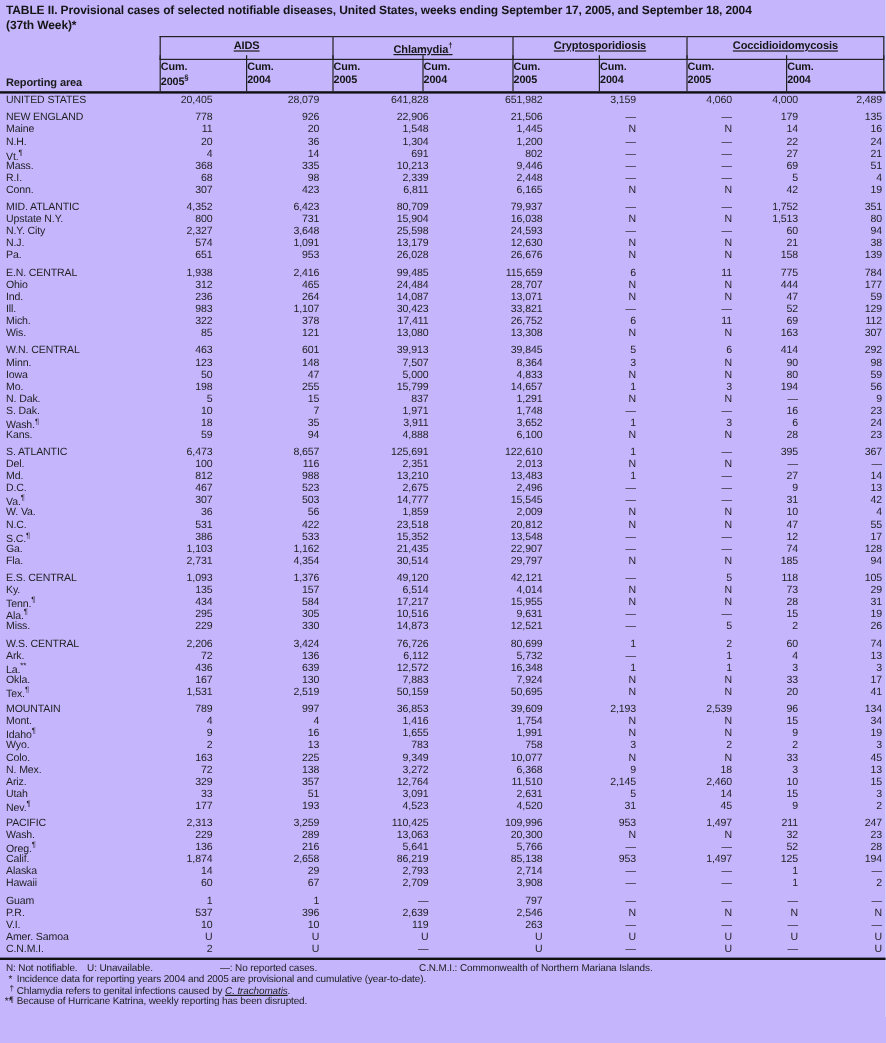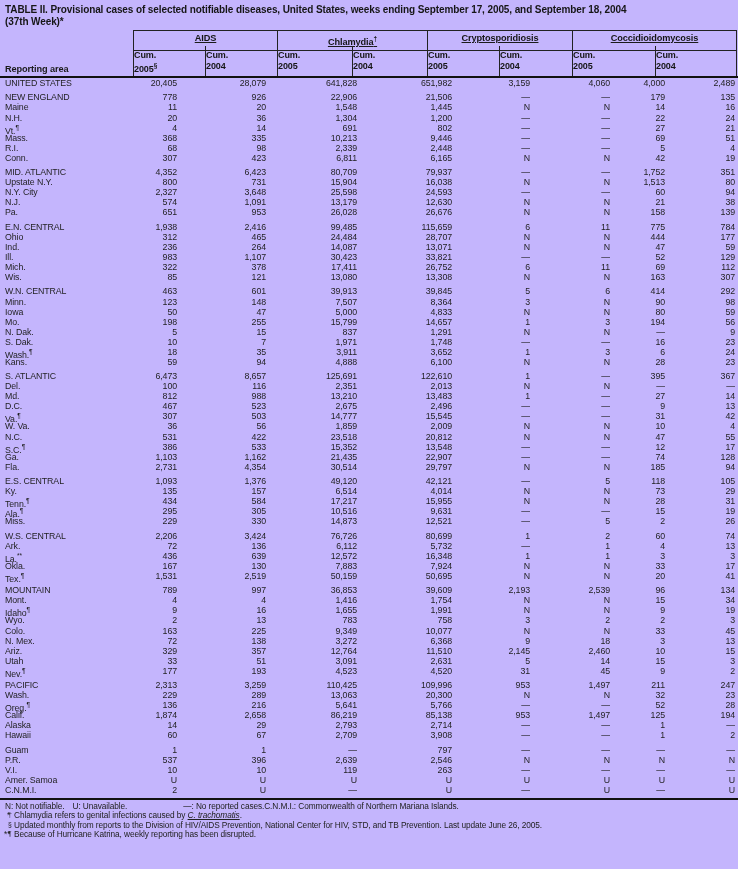--- a/index.html
+++ b/index.html
@@ -62,7 +62,7 @@
   .fn-legend { padding-left:5px; white-space:nowrap; }
   .fn-seg:nth-child(2) { margin-left:8px; }
   .fn-seg:nth-child(3) { margin-left:56px; }
-  .fn-seg:nth-child(4) { }
+  .fn-seg:nth-child(4) { margin-left:85px; }
   .fn-line { position:relative; padding-left:14px; }
   .fn-marker { position:absolute; left:7px; top:0; }
   .fn-marker.raised { font-size:6.8px; top:-1px; left:8px; }

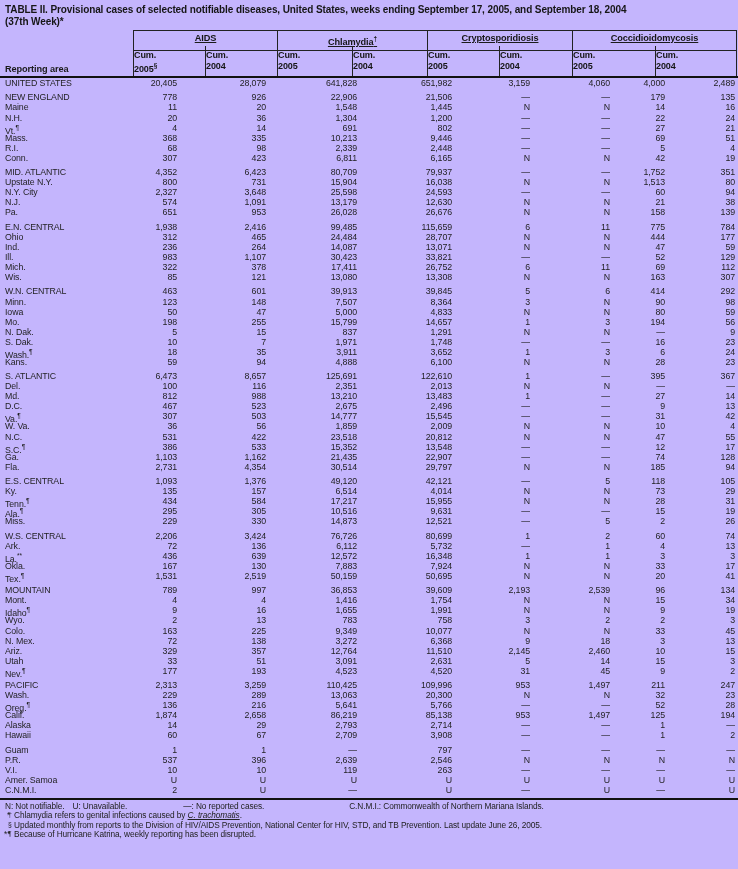--- a/index.html
+++ b/index.html
@@ -866,7 +866,7 @@
 
   <div class="footnotes">
     <div class="fn-legend"><span class="fn-seg">N: Not notifiable.</span><span class="fn-seg">U: Unavailable.</span><span class="fn-seg">—: No reported cases.</span><span class="fn-seg">C.N.M.I.: Commonwealth of Northern Mariana Islands.</span></div>
-  <div class="fn-line"><span class="fn-marker">*</span></div>
+  <div class="fn-line"><span class="fn-marker">*</span><span>Incidence data for reporting years 2004 and 2005 are provisional and cumulative (year-to-date).</span></div>
       <div class="fn-line"><span class="fn-marker raised">†</span><span>Chlamydia refers to genital infections caused by </span><span class="ital">C. trachomatis</span><span>.</span></div>
       <div class="fn-line"><span class="fn-marker raised">§</span><span>Updated monthly from reports to the Division of HIV/AIDS Prevention, National Center for HIV, STD, and TB Prevention. Last update June 26, 2005.</span></div>
       <div class="fn-line"><span class="fn-marker raised">¶</span></div>

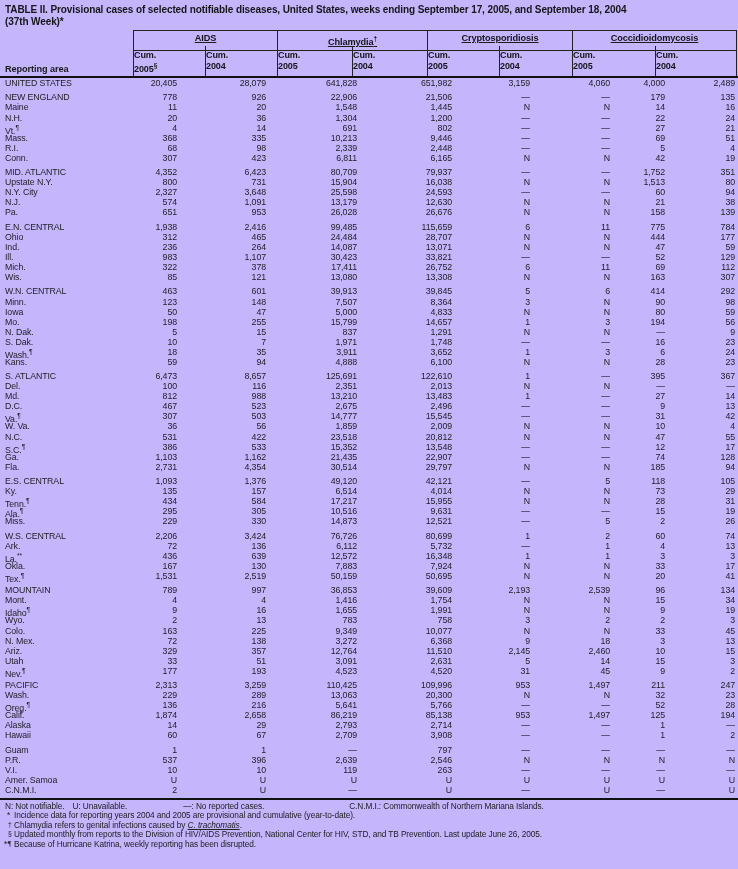--- a/index.html
+++ b/index.html
@@ -868,7 +868,6 @@
     <div class="fn-legend"><span class="fn-seg">N: Not notifiable.</span><span class="fn-seg">U: Unavailable.</span><span class="fn-seg">—: No reported cases.</span><span class="fn-seg">C.N.M.I.: Commonwealth of Northern Mariana Islands.</span></div>
   <div class="fn-line"><span class="fn-marker">*</span><span>Incidence data for reporting years 2004 and 2005 are provisional and cumulative (year-to-date).</span></div>
       <div class="fn-line"><span class="fn-marker raised">†</span><span>Chlamydia refers to genital infections caused by </span><span class="ital">C. trachomatis</span><span>.</span></div>
-      <div class="fn-line"><span class="fn-marker raised">§</span><span>Updated monthly from reports to the Division of HIV/AIDS Prevention, National Center for HIV, STD, and TB Prevention. Last update June 26, 2005.</span></div>
       <div class="fn-line"><span class="fn-marker raised">¶</span></div>
       <div class="fn-line"><span class="fn-marker wide">**</span><span>Because of Hurricane Katrina, weekly reporting has been disrupted.</span></div>
     </div>

